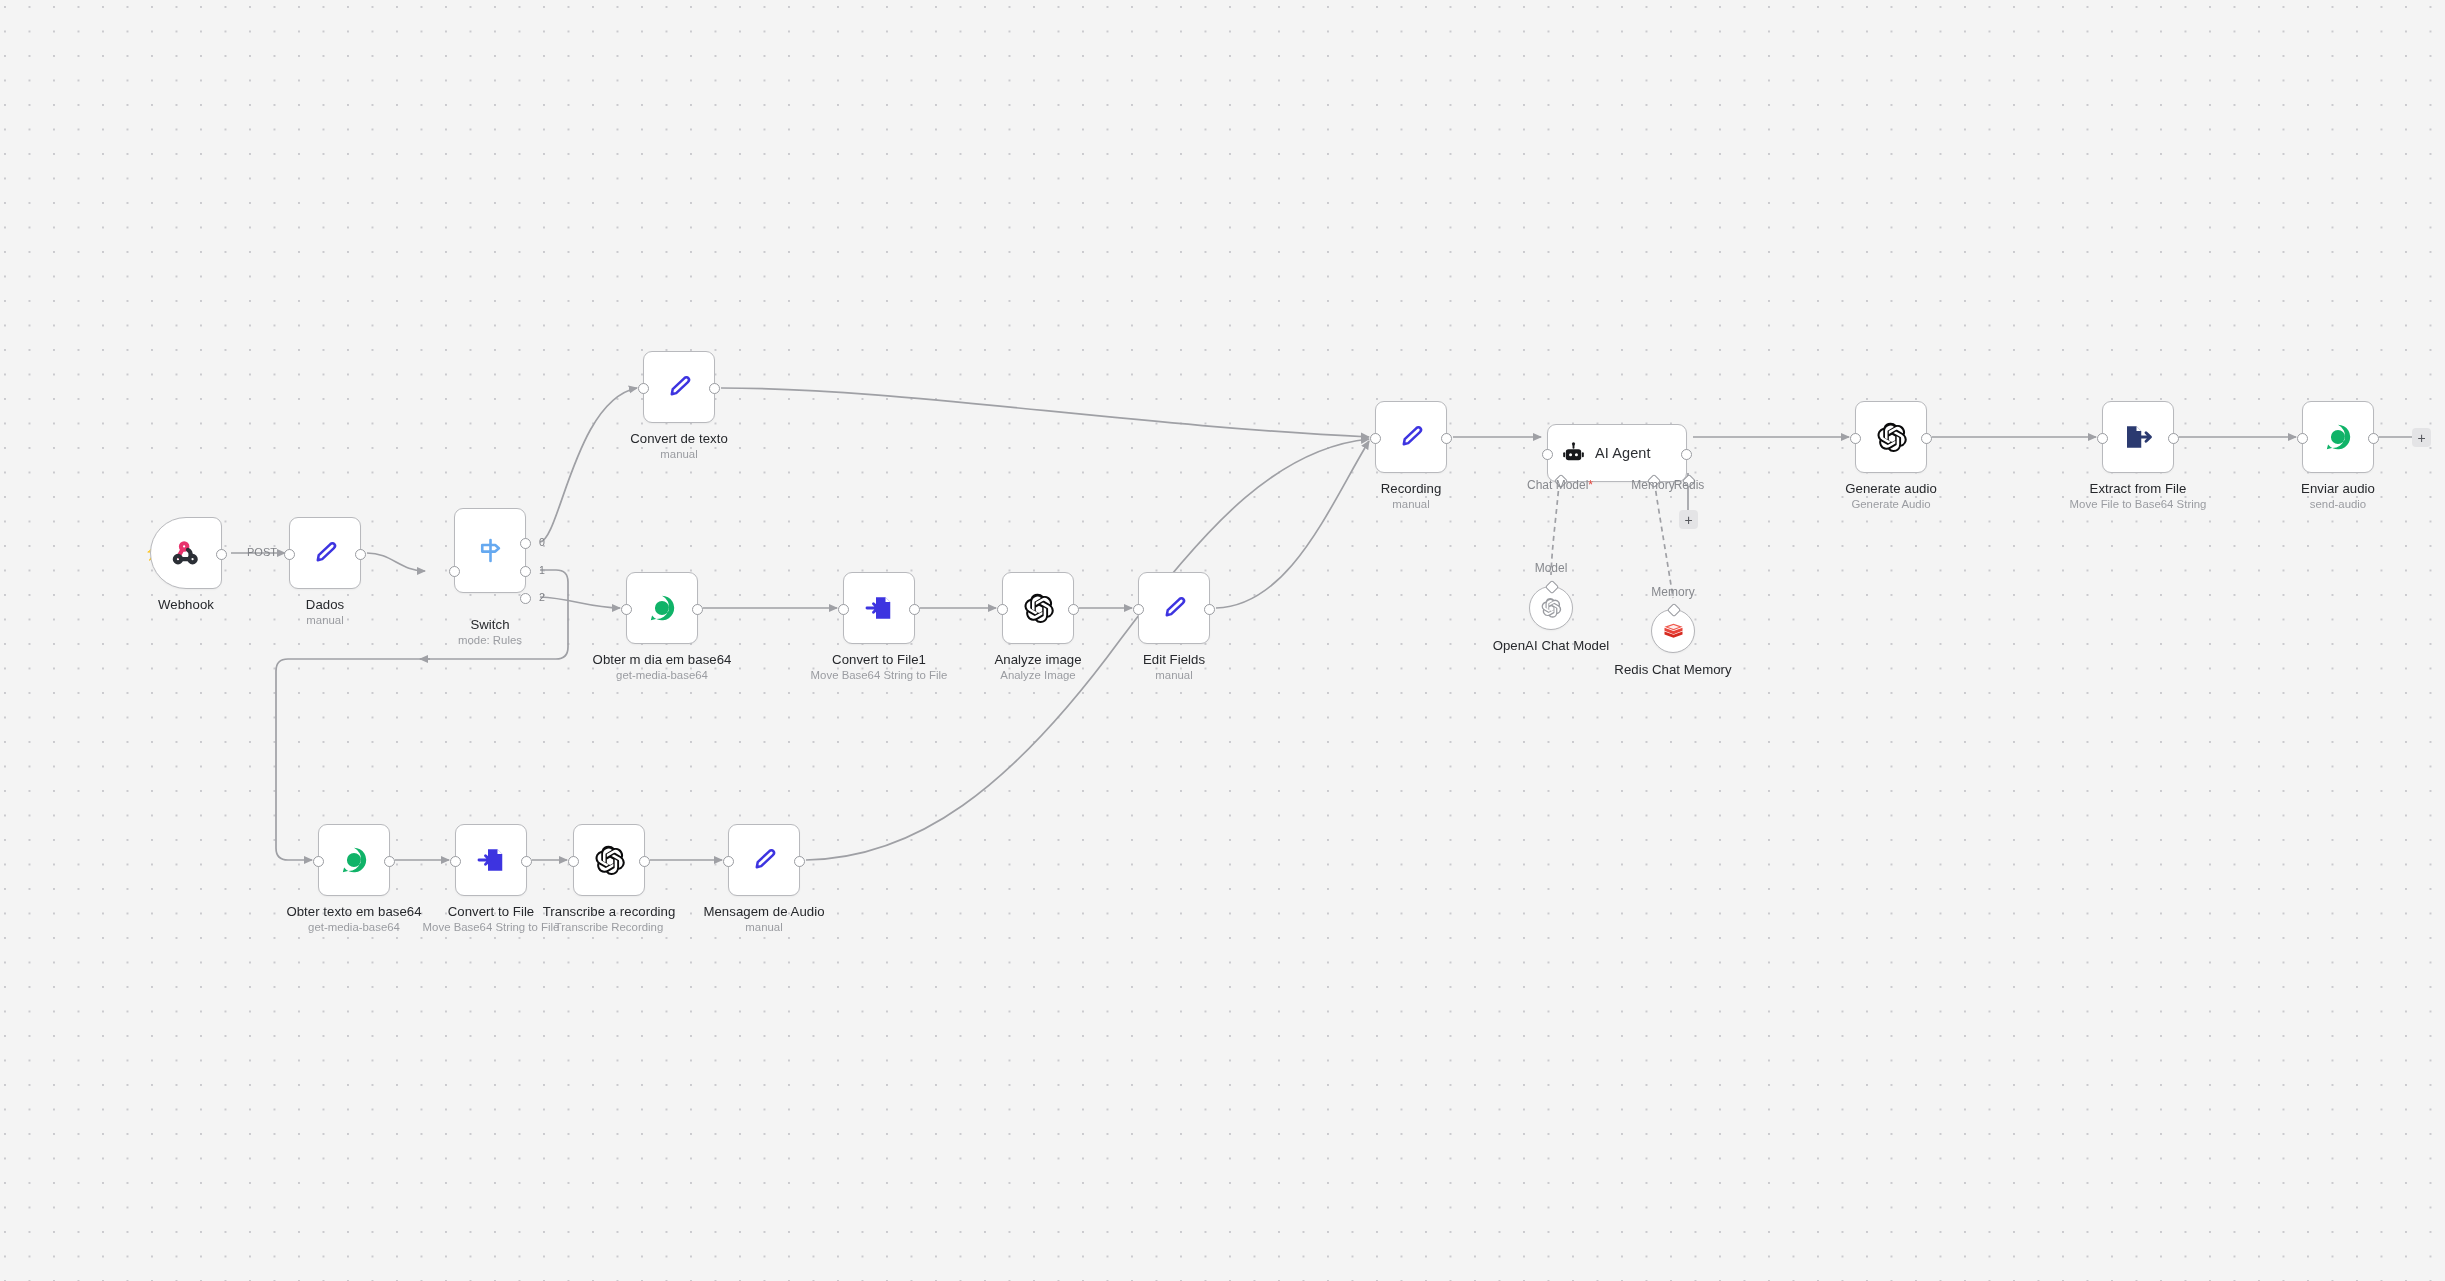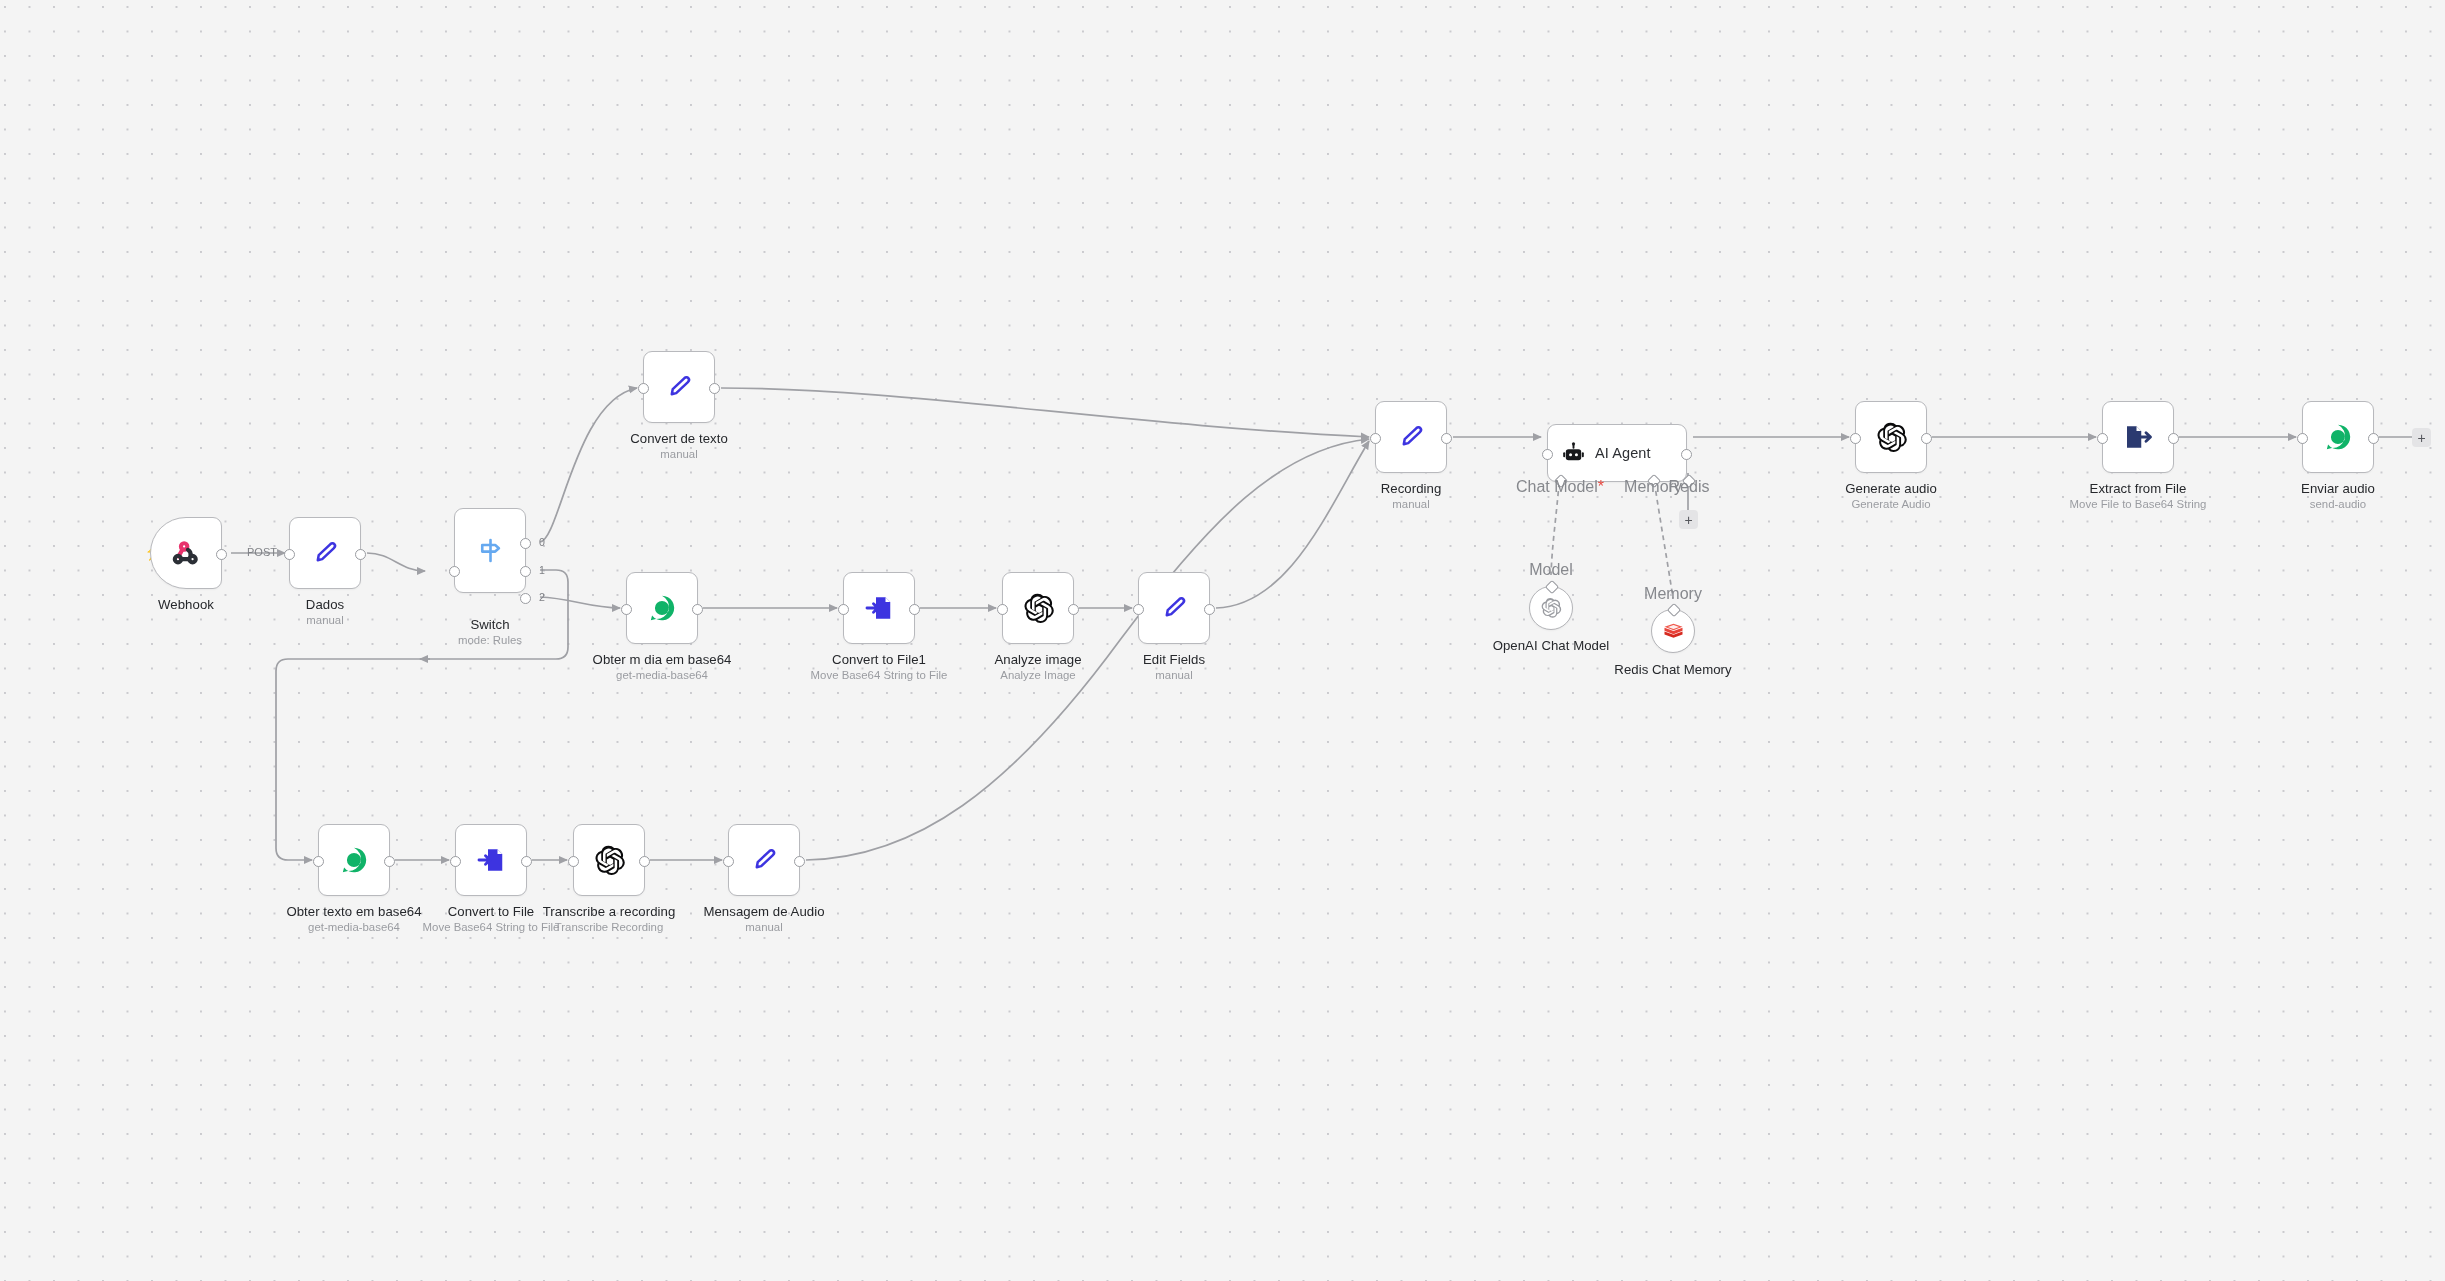--- a/index.html
+++ b/index.html
@@ -97,7 +97,7 @@
   }
   .port-cap {
     position: absolute;
-    font-size: 16px; color: #86888d; white-space: nowrap;
+    font-size: 12px; color: #86888d; white-space: nowrap;
     transform: translateX(-50%);
   }
   .port-cap .req { color: #e8483f; }

